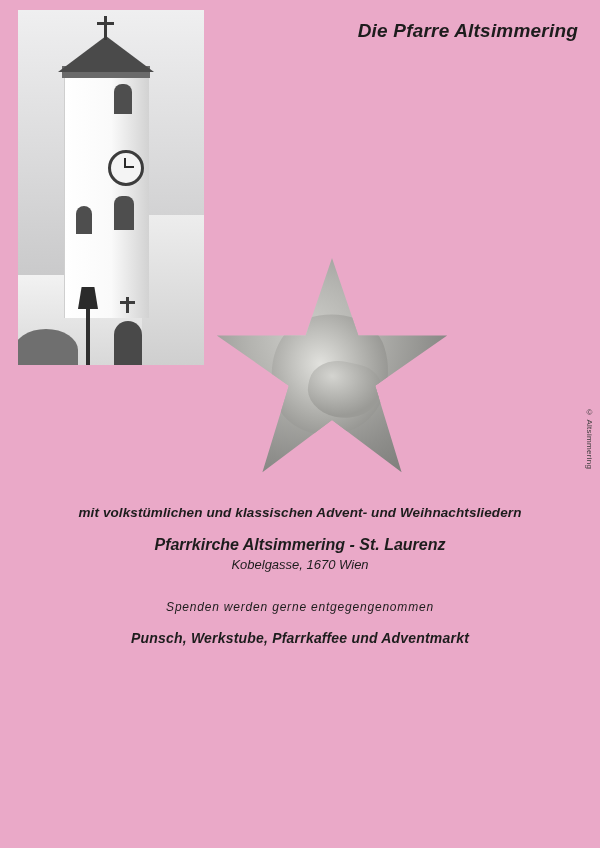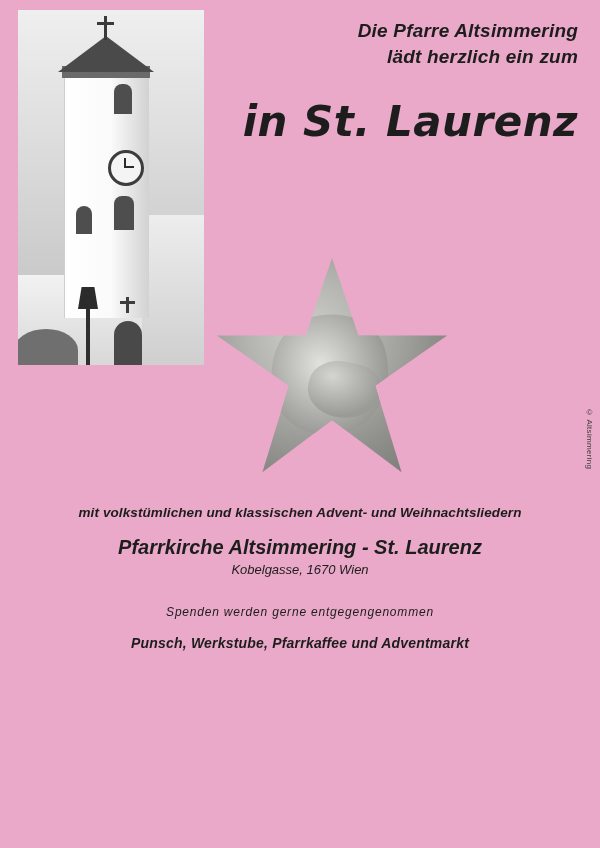--- a/index.html
+++ b/index.html
@@ -298,7 +298,6 @@
 
   <div class="intro">
     <div>Die Pfarre Altsimmering</div>
-    <div>lädt herzlich ein zum</div>
   </div>
 
   <div class="title">

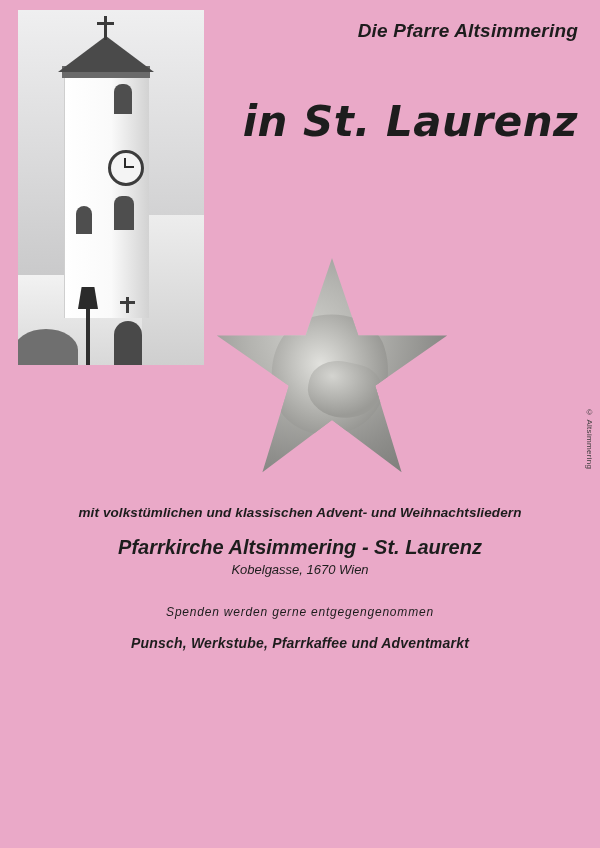--- a/index.html
+++ b/index.html
@@ -301,7 +301,6 @@
   </div>
 
   <div class="title">
-    <div>in St. Laurenz</div>
   </div>
 
   <div class="star-wrap">

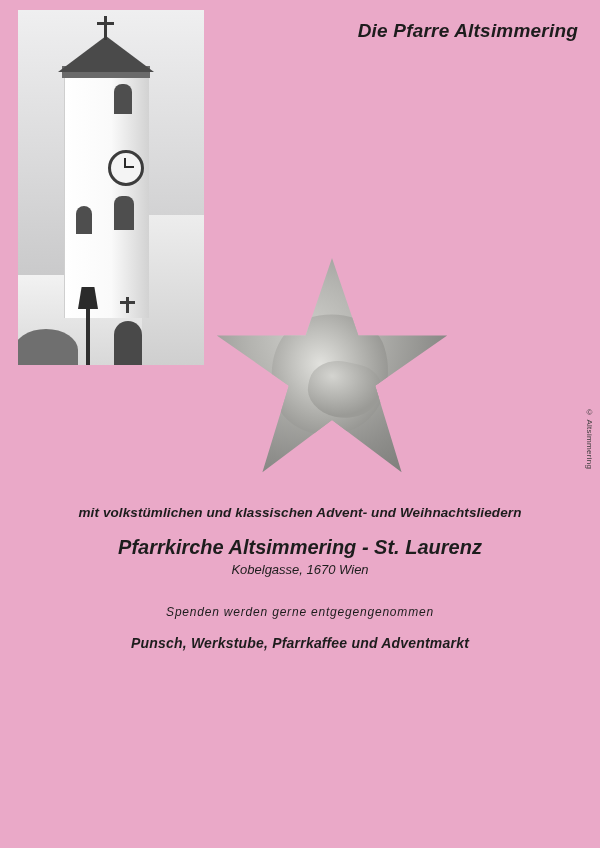--- a/index.html
+++ b/index.html
@@ -242,7 +242,7 @@
     margin-bottom: 24px;
   }
   .venue {
-    font-size: 20px;
+    font-size: 16px;
     font-weight: bold;
     font-style: italic;
     margin-bottom: 3px;

